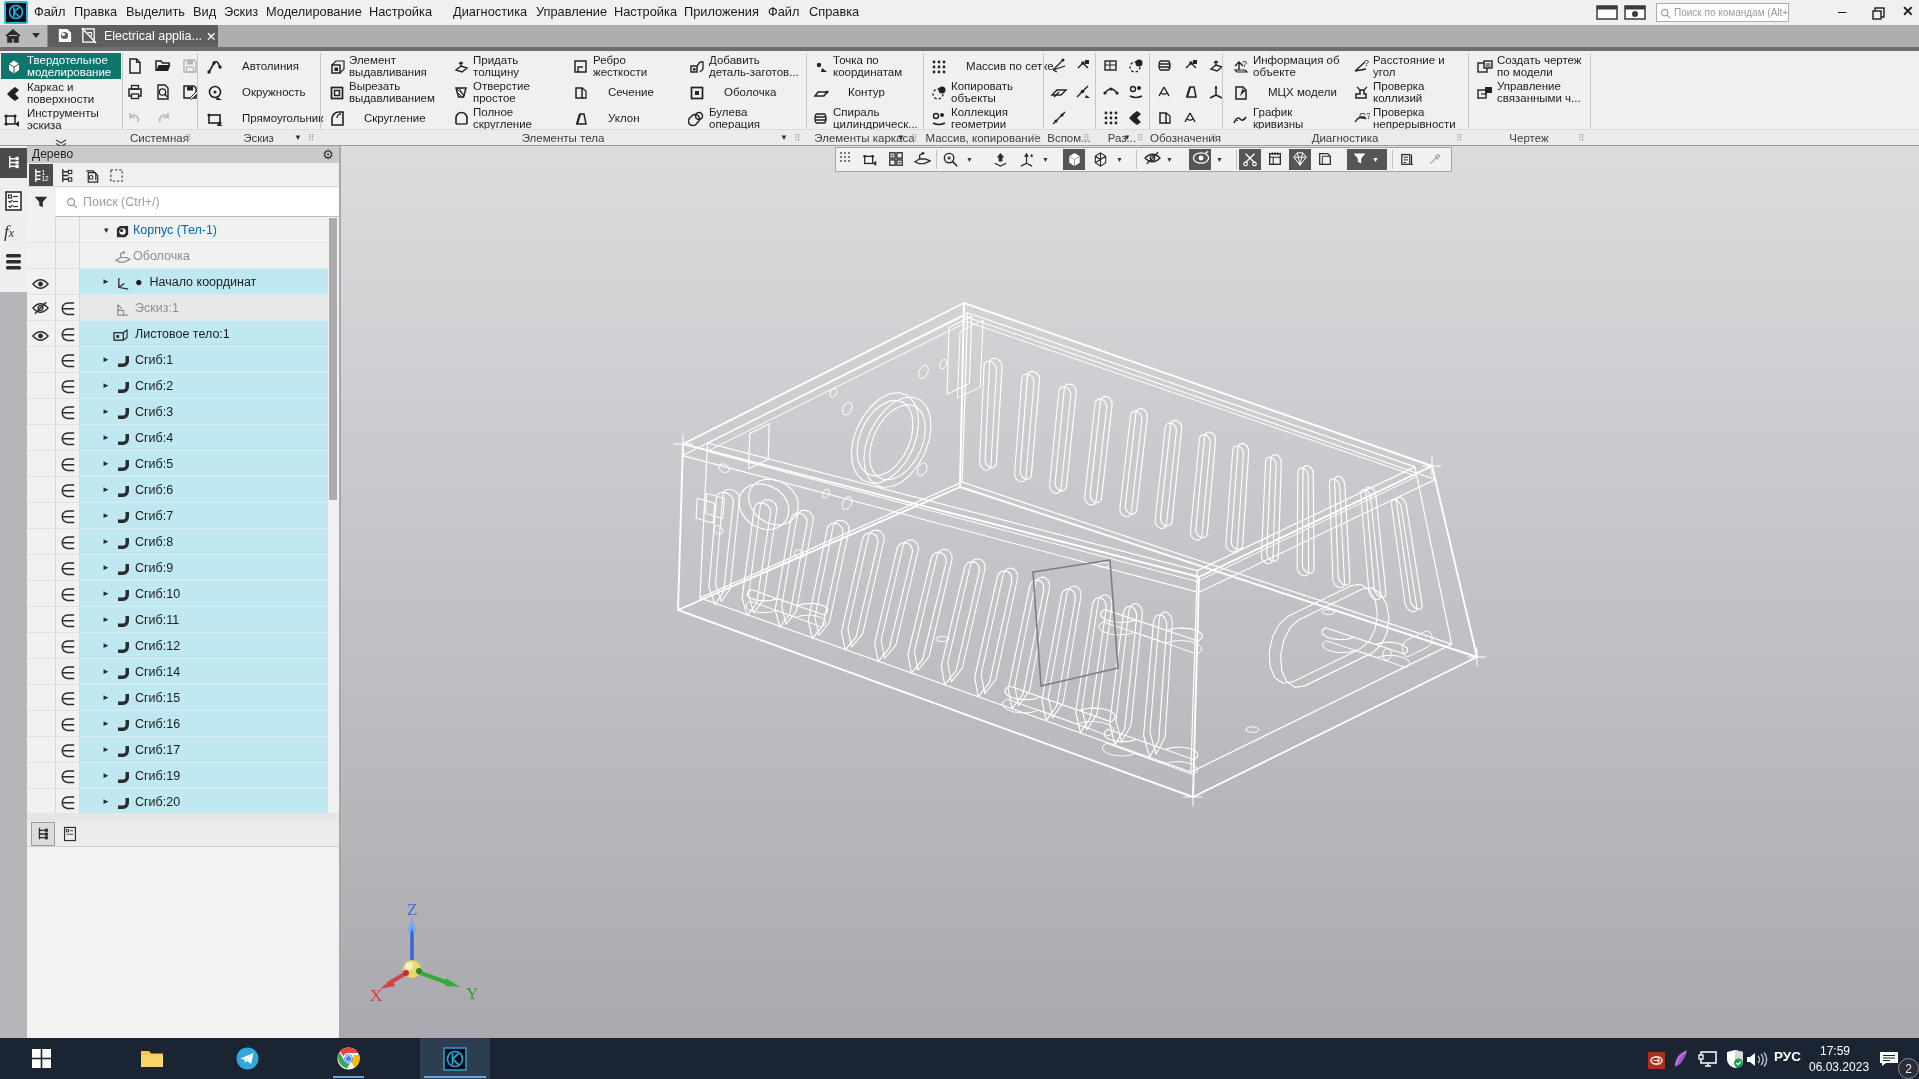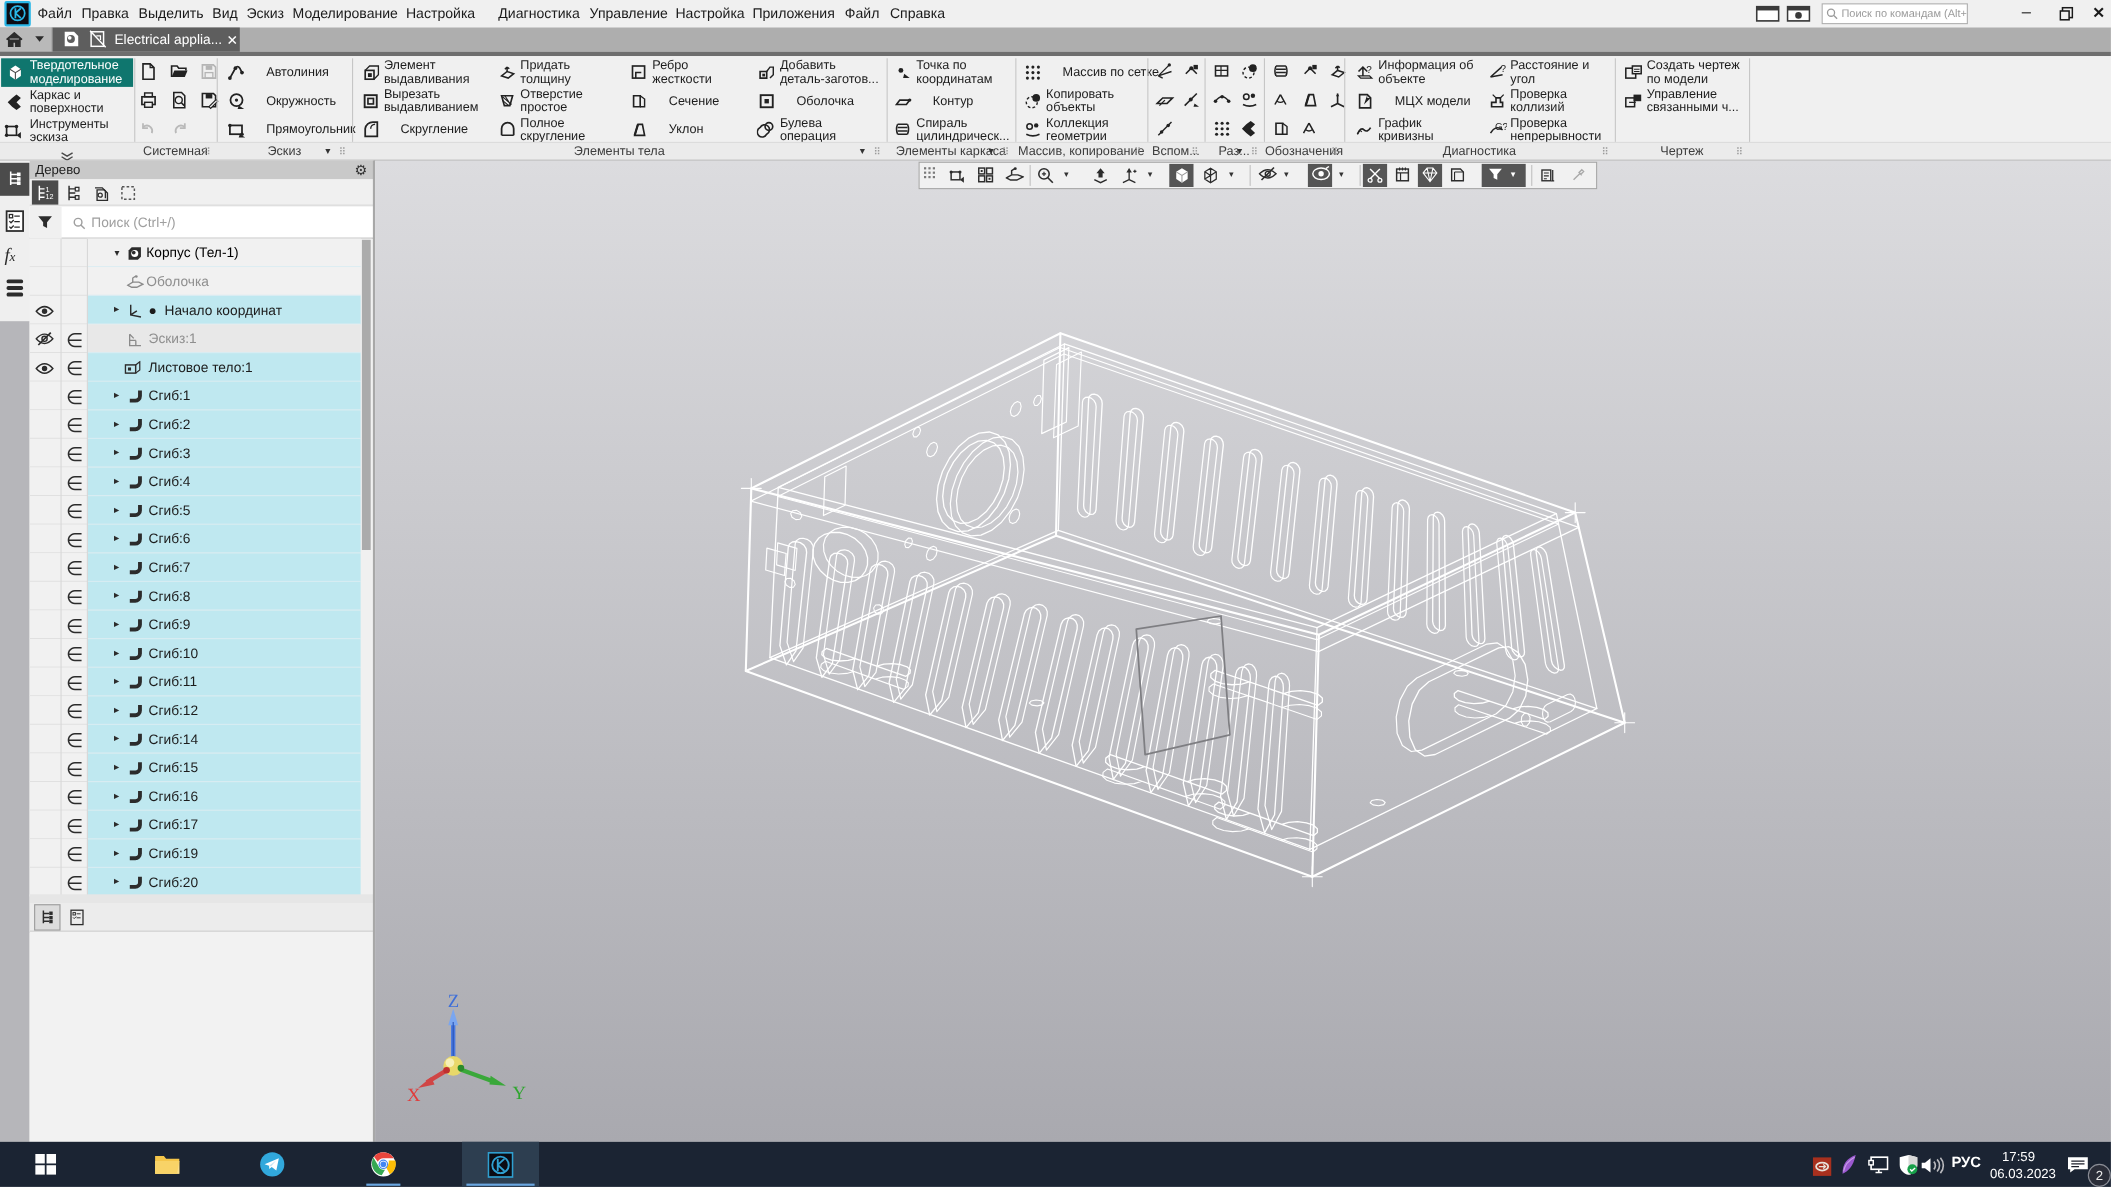--- a/index.html
+++ b/index.html
@@ -564,7 +564,7 @@
       <circle cx="8" cy="8" r="3.4" fill="#fff"></circle>
       <circle cx="7" cy="7" r="1.8" fill="#2c2c2c"></circle>
     </svg></div>
-<div class="abs" style="left:133px;top:223px;font-size:12.5px;color:#000000;white-space:nowrap">Корпус (Тел-1)</div>
+<div class="abs" style="left:133px;top:223px;font-size:12.5px;color:#0369a1;white-space:nowrap">Корпус (Тел-1)</div>
 <div class="abs" style="left:27px;top:243px;width:301px;height:26px;background:#f1f1f1;border-bottom:1px solid #e0e0e0"></div>
 <div class="abs" style="left:79px;top:243px;width:249px;height:26px;background:#f1f1f1;border-bottom:1px solid #d8ecf2"></div>
 <div class="abs" style="left:115px;top:248px"><svg class="ig" width="16" height="13" viewBox="0 0 17 14">

